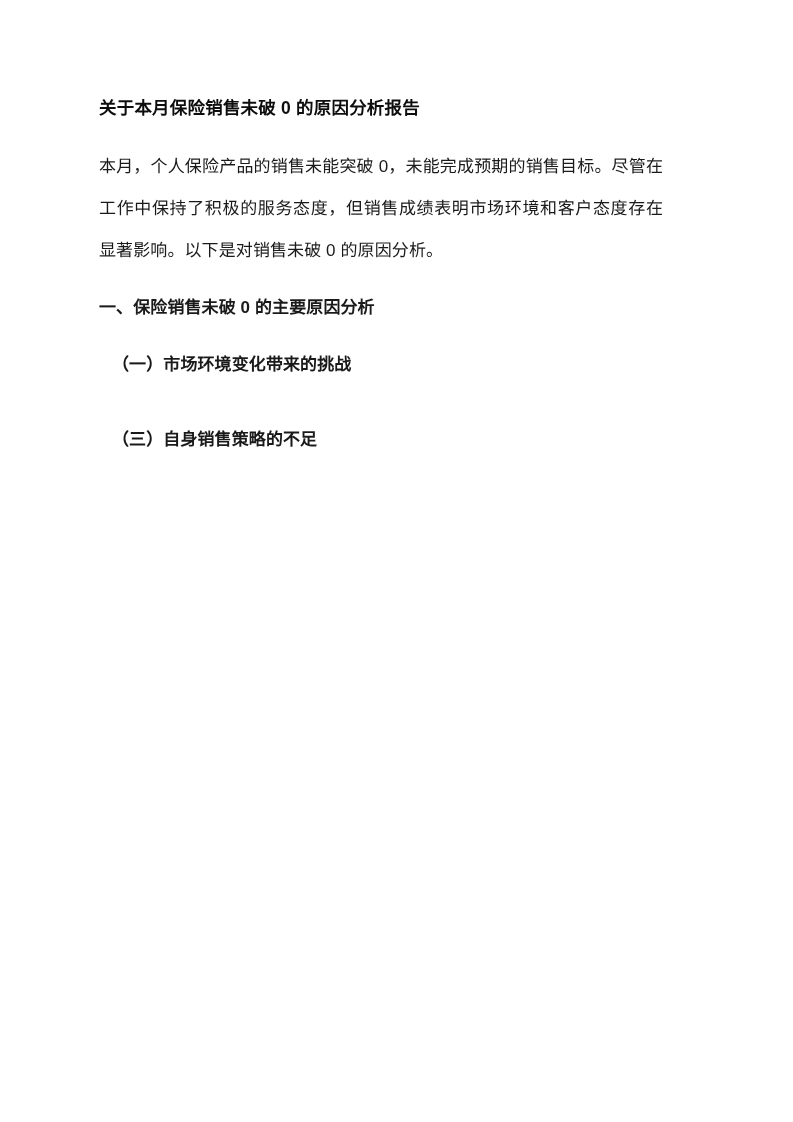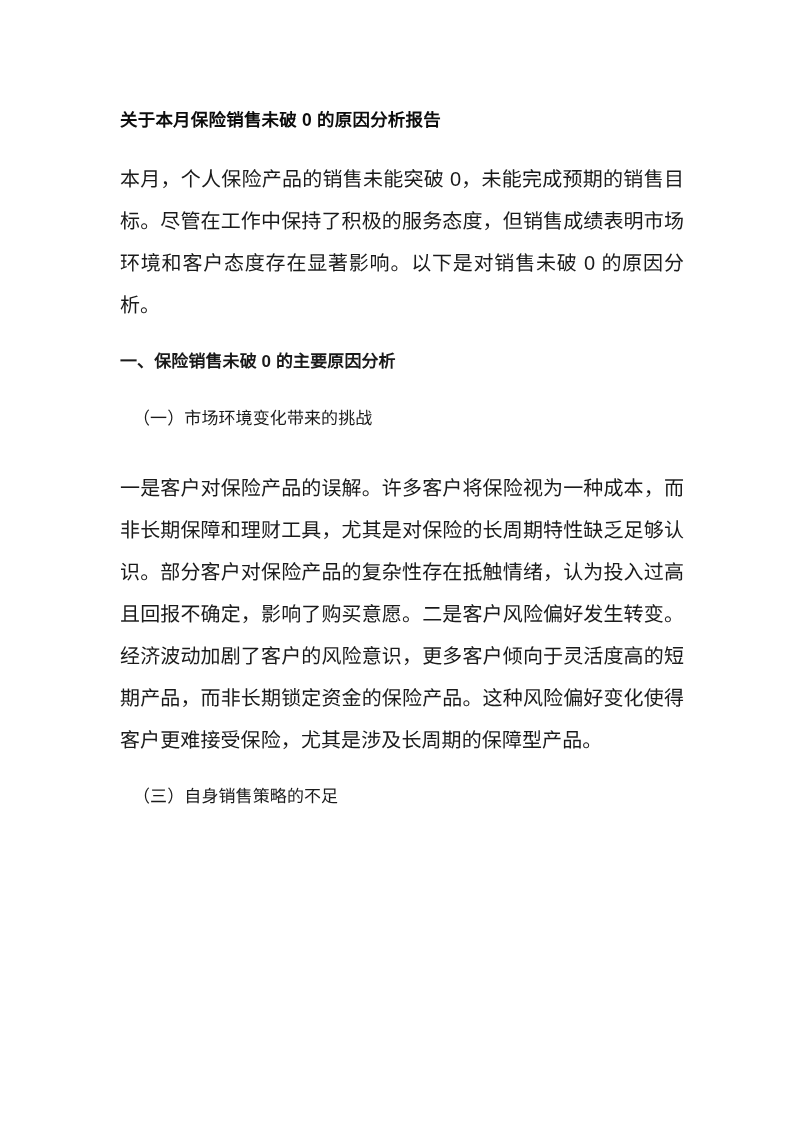--- a/index.html
+++ b/index.html
@@ -18,10 +18,9 @@
   }
   .content {
     position: absolute;
-    left: 120px;
+    left: 99px;
     top: 92px;
     width: 564px;
-    margin-top: 12px;
   }
   .doc-title {
     font-family: "Liberation Sans", "DejaVu Sans", sans-serif;

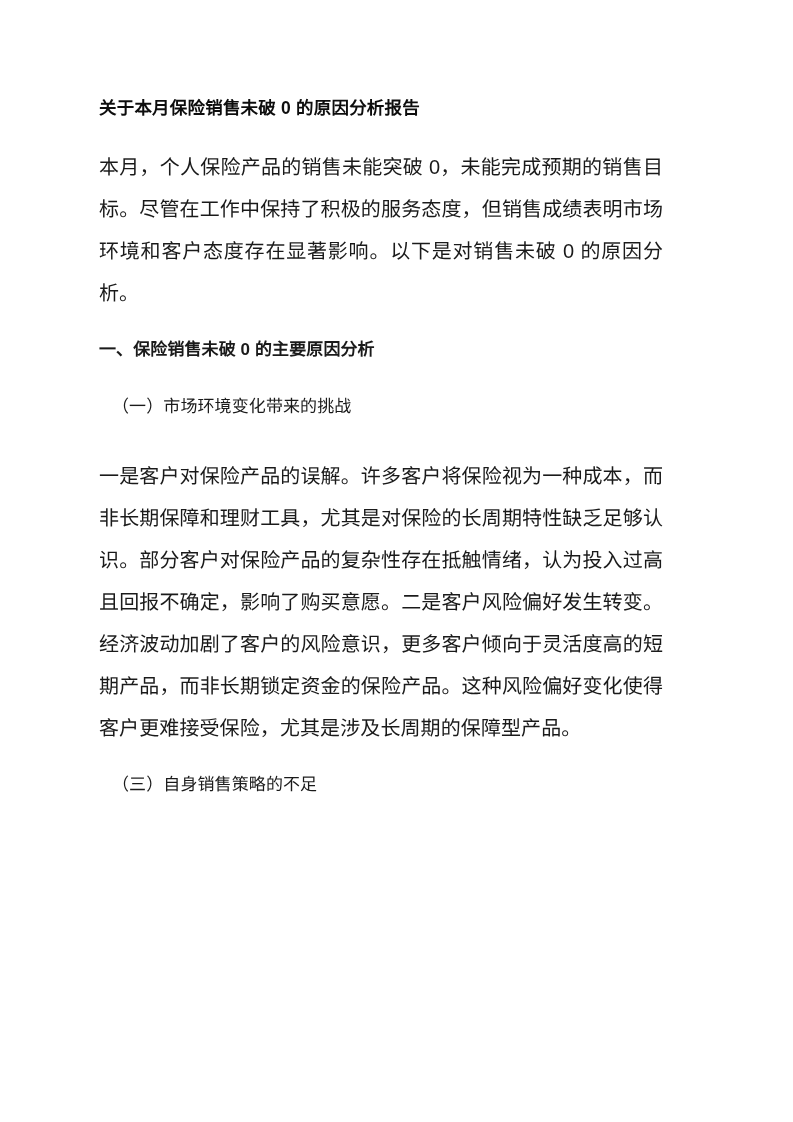--- a/index.html
+++ b/index.html
@@ -35,7 +35,7 @@
   .para {
     font-family: "Liberation Sans", "DejaVu Sans", sans-serif;
     font-weight: normal;
-    font-size: 20px;
+    font-size: 17px;
     line-height: 42px;
     color: #1a1a1a;
     margin: 0 0 9px 0;

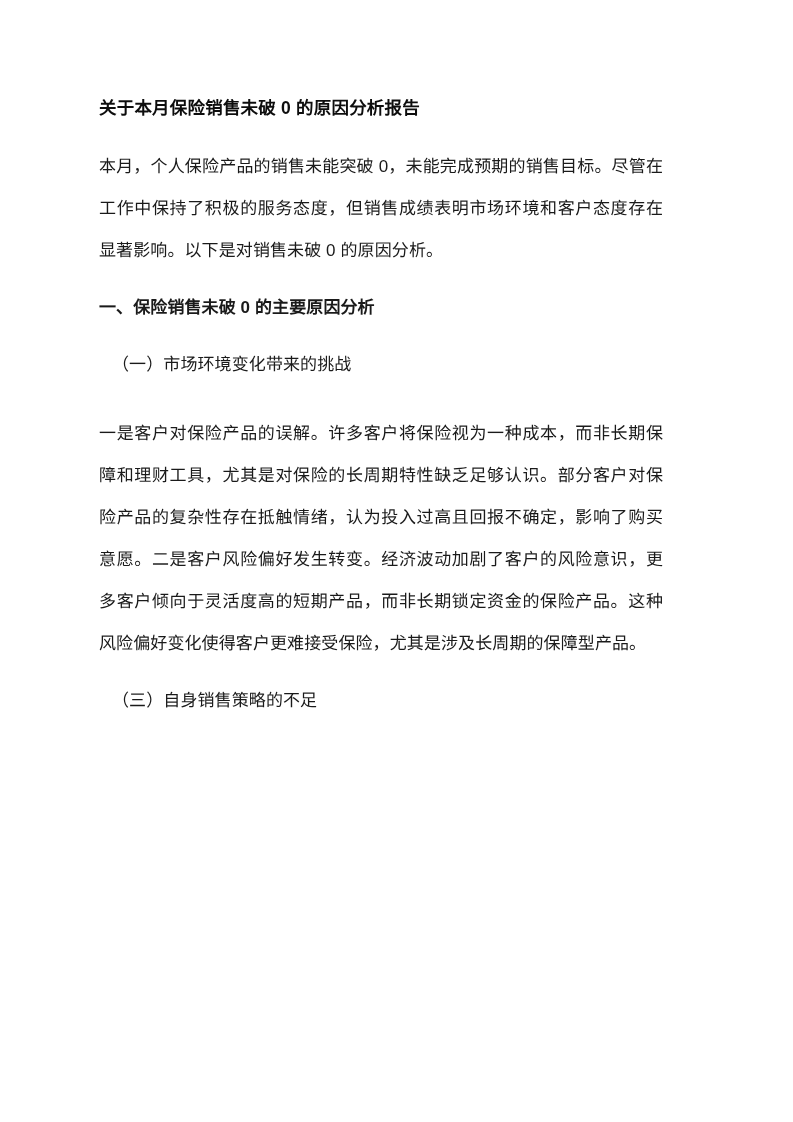--- a/index.html
+++ b/index.html
@@ -60,7 +60,7 @@
   }
   .heading-2 {
     font-family: "Liberation Sans", "DejaVu Sans", sans-serif;
-    font-weight: normal;
+    font-weight: bold;
     font-size: 17px;
     line-height: 42px;
     color: #1a1a1a;

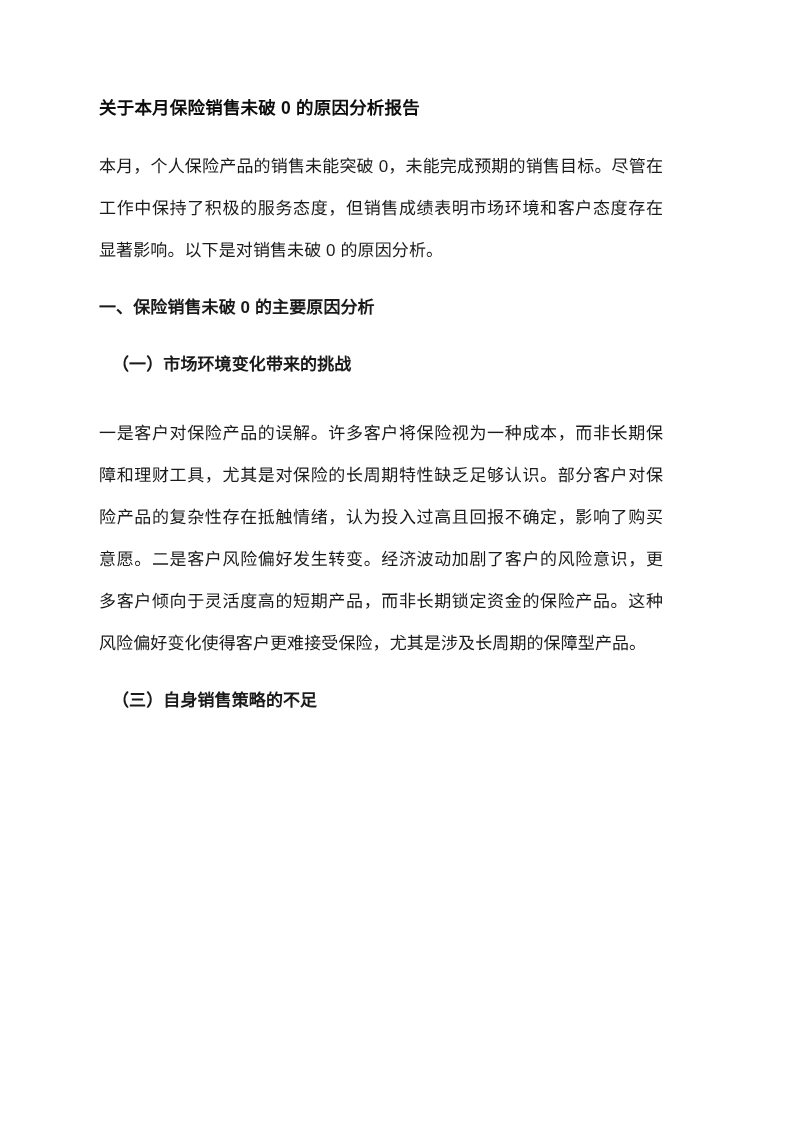--- a/index.html
+++ b/index.html
@@ -97,7 +97,6 @@
 
     <div class="spacer-sm"></div>
 
-    <p class="para last-line-left">一是客户对保险产品的误解。许多客户将保险视为一种成本，而非长期保障和理财工具，尤其是对保险的长周期特性缺乏足够认识。部分客户对保险产品的复杂性存在抵触情绪，认为投入过高且回报不确定，影响了购买意愿。二是客户风险偏好发生转变。经济波动加剧了客户的风险意识，更多客户倾向于灵活度高的短期产品，而非长期锁定资金的保险产品。这种风险偏好变化使得客户更难接受保险，尤其是涉及长周期的保障型产品。</p>
 
     <div class="spacer-sm"></div>
 

